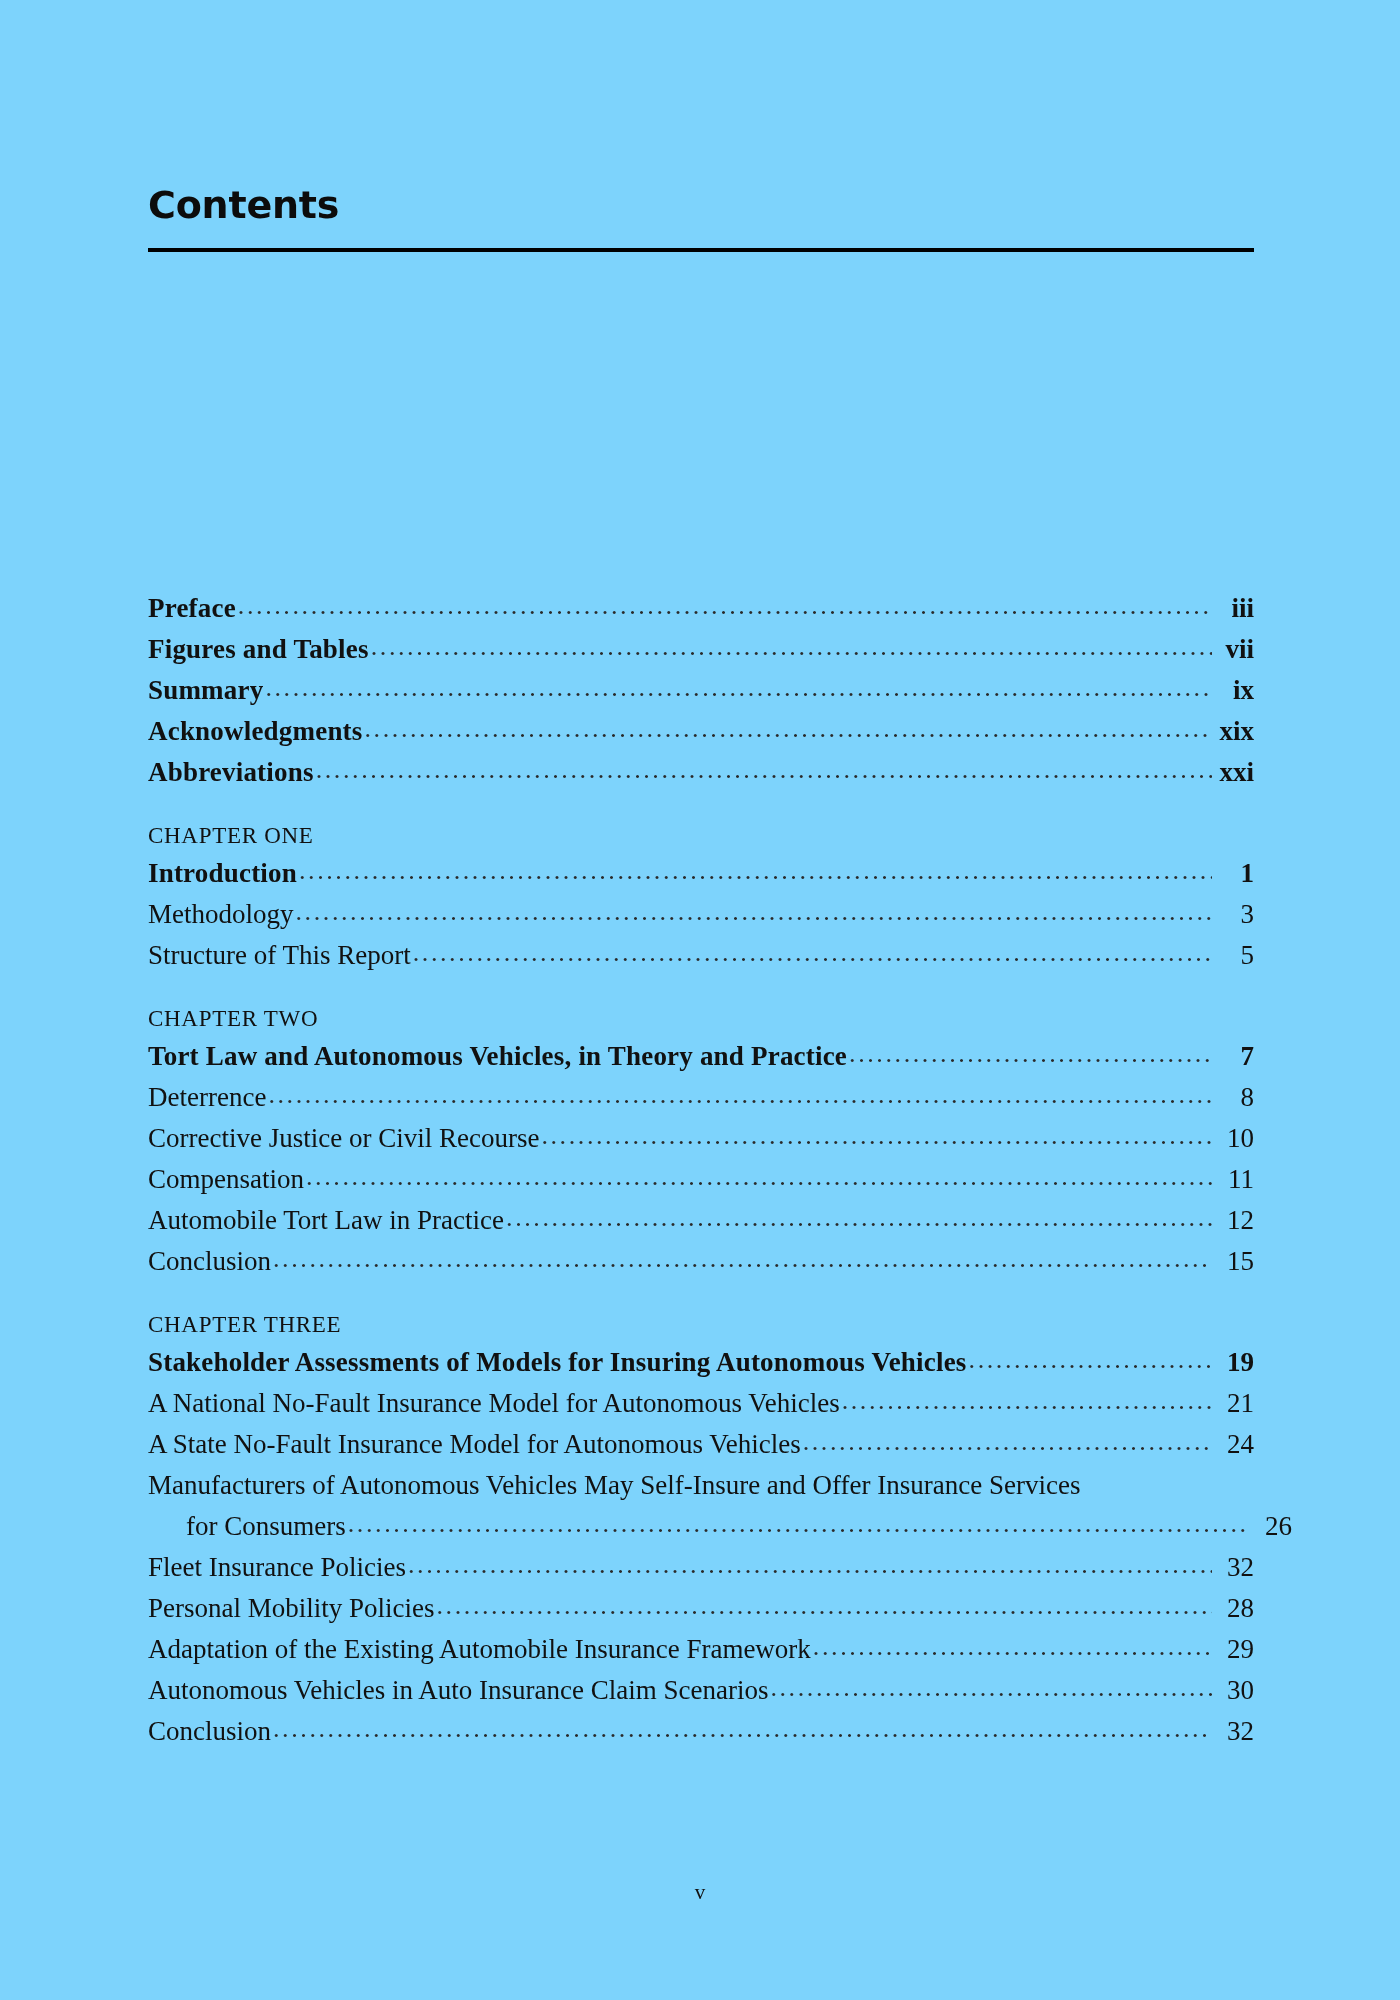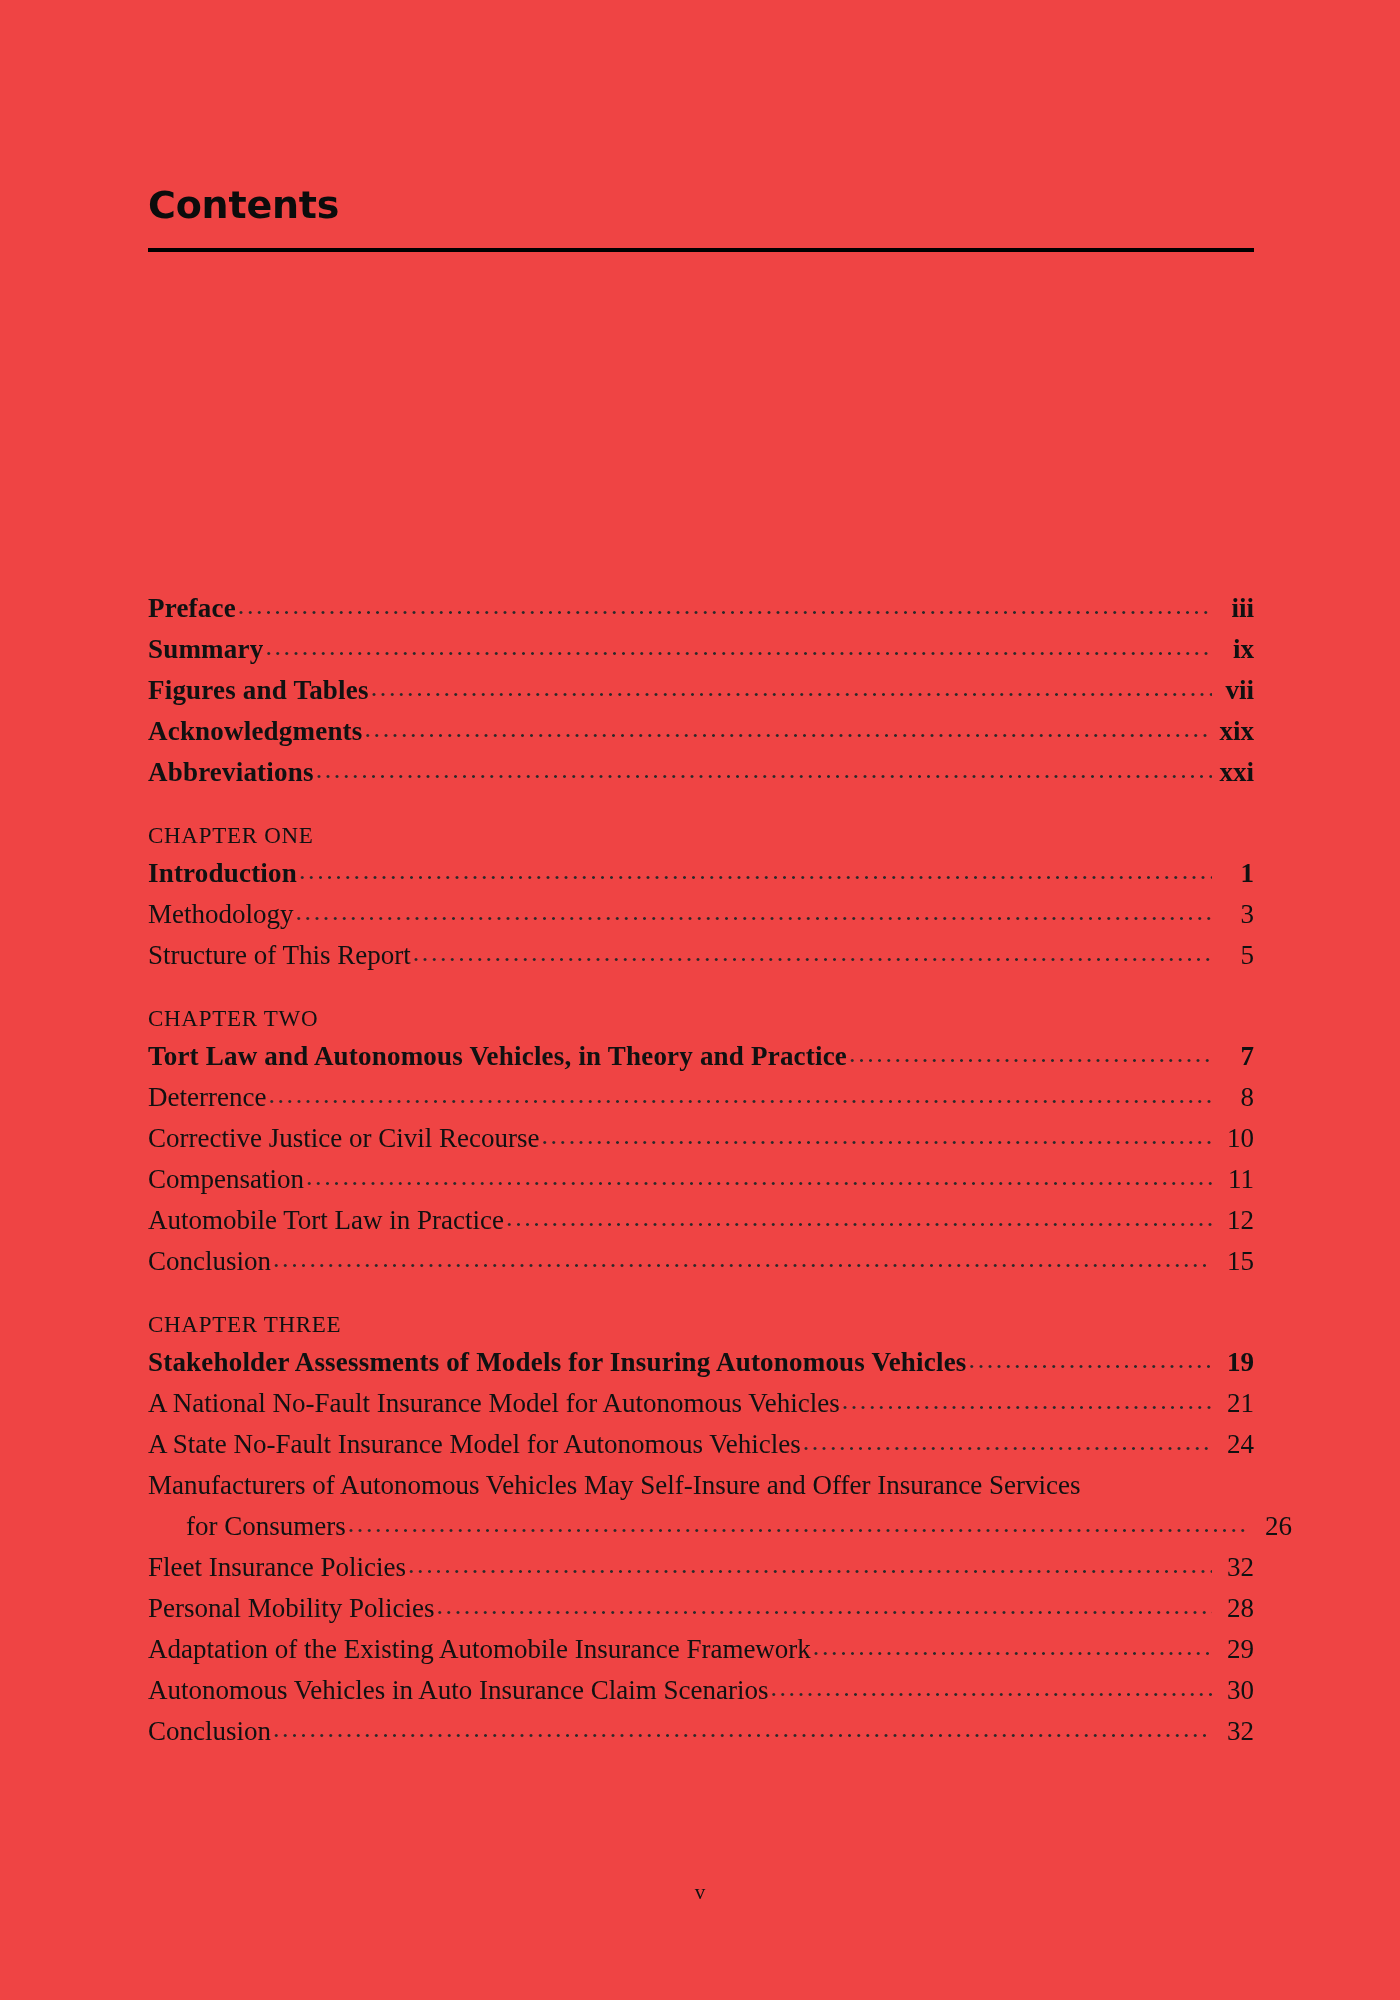--- a/index.html
+++ b/index.html
@@ -22,7 +22,7 @@
     left: 0; top: 0;
     width: 1400px;
     height: 2000px;
-    background: #ef4444;
+    background: #7dd3fc;
   }
 
   

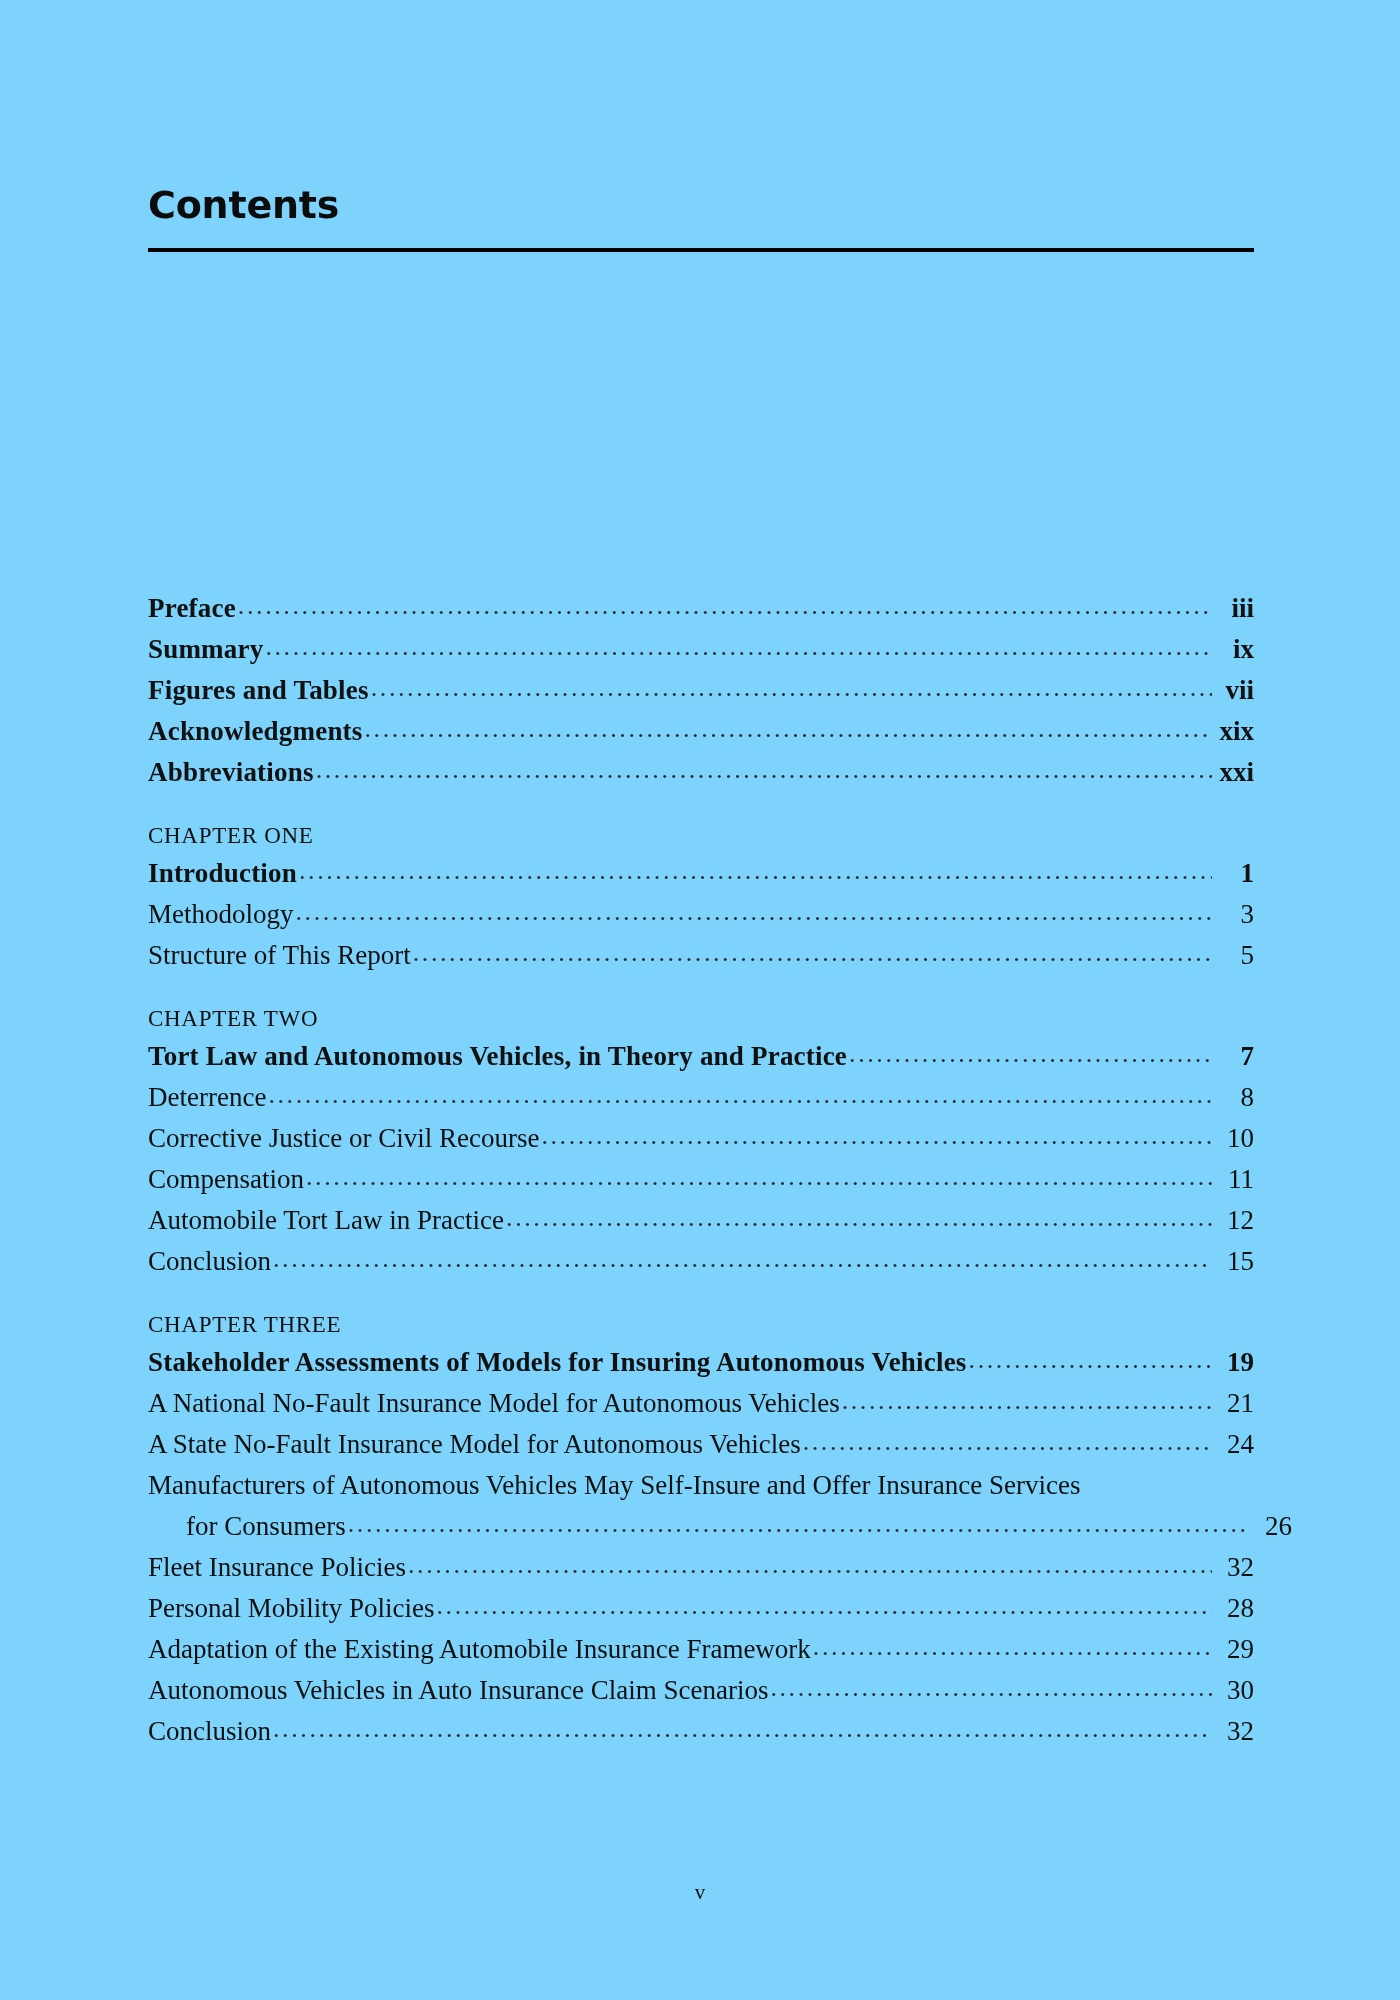--- a/index.html
+++ b/index.html
@@ -156,14 +156,14 @@
           <span class="pageno">iii</span>
         </div>
         <div class="entry bold">
+          <span class="title">Figures and Tables</span>
+          <span class="leader"></span>
+          <span class="pageno">vii</span>
+        </div>
+        <div class="entry bold">
           <span class="title">Summary</span>
           <span class="leader"></span>
           <span class="pageno">ix</span>
-        </div>
-        <div class="entry bold">
-          <span class="title">Figures and Tables</span>
-          <span class="leader"></span>
-          <span class="pageno">vii</span>
         </div>
         <div class="entry bold">
           <span class="title">Acknowledgments</span>

